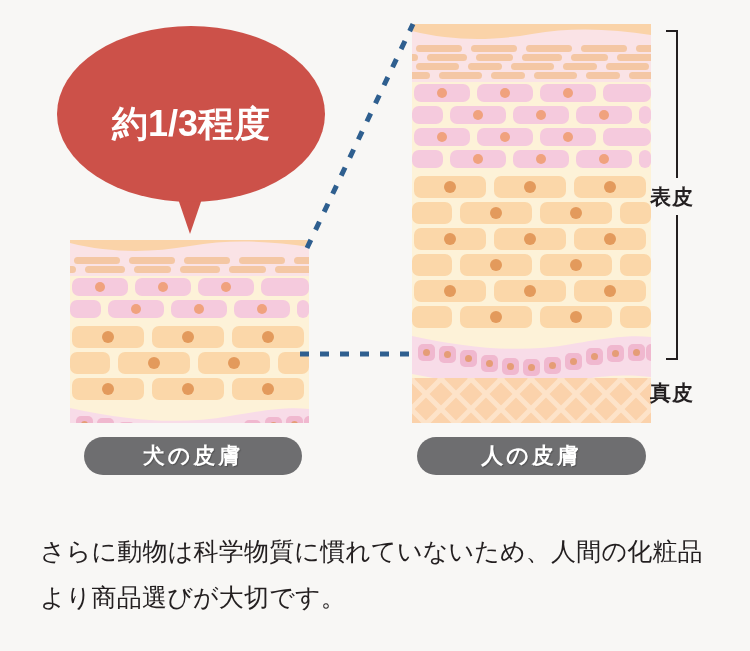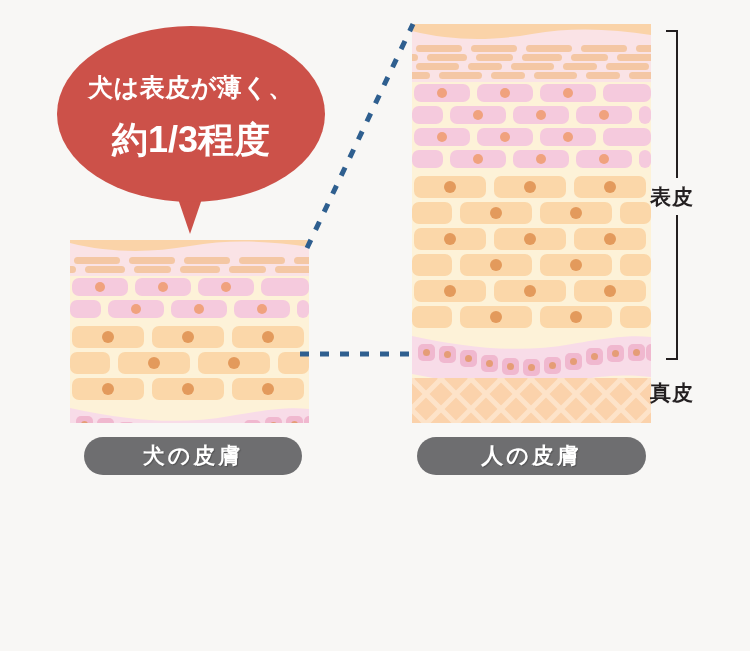--- a/index.html
+++ b/index.html
@@ -188,7 +188,6 @@
 
   <div class="bubble-tail"></div>
   <div class="bubble">
-    <div class="bubble-line l1">犬は表皮が薄く、</div>
     <div class="bubble-line l3">約1/3程度</div>
   </div>
 

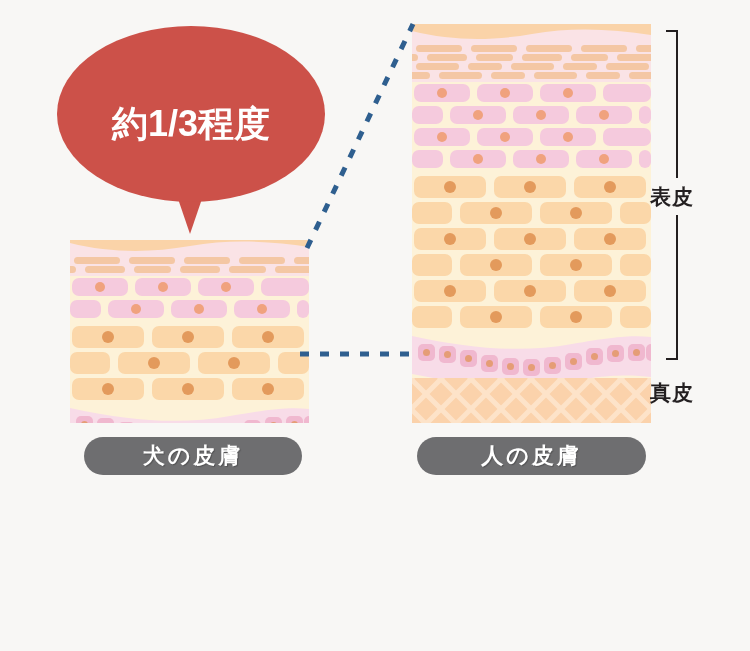--- a/index.html
+++ b/index.html
@@ -541,6 +541,7 @@
   <div class="pill" id="pill-human">人の皮膚</div>
   <div class="pill" id="pill-dog">犬の皮膚</div>
 
+  <div id="body-copy">さらに動物は科学物質に慣れていないため、人間の化粧品より商品選びが大切です。</div>
 
 </div>
 

